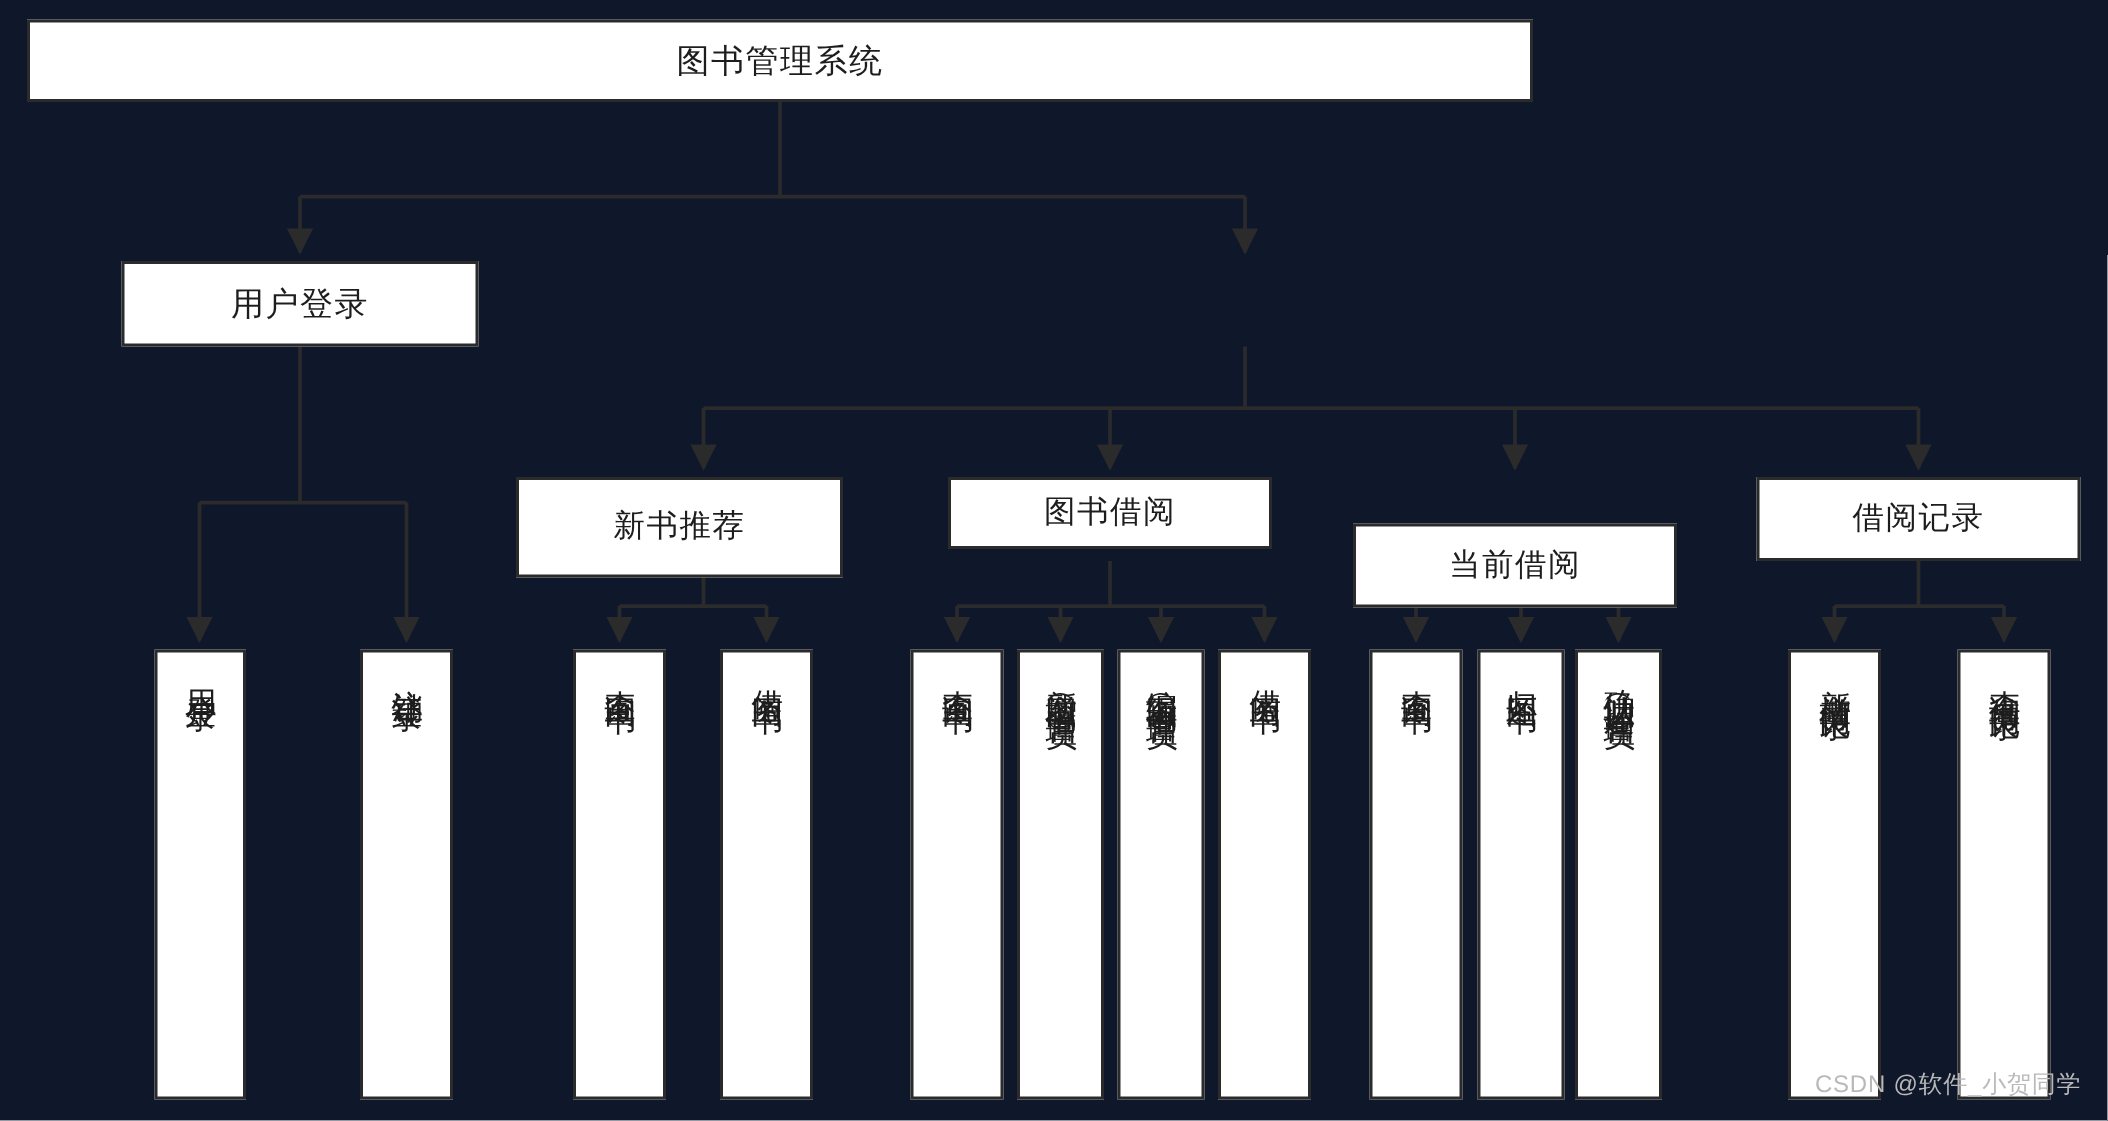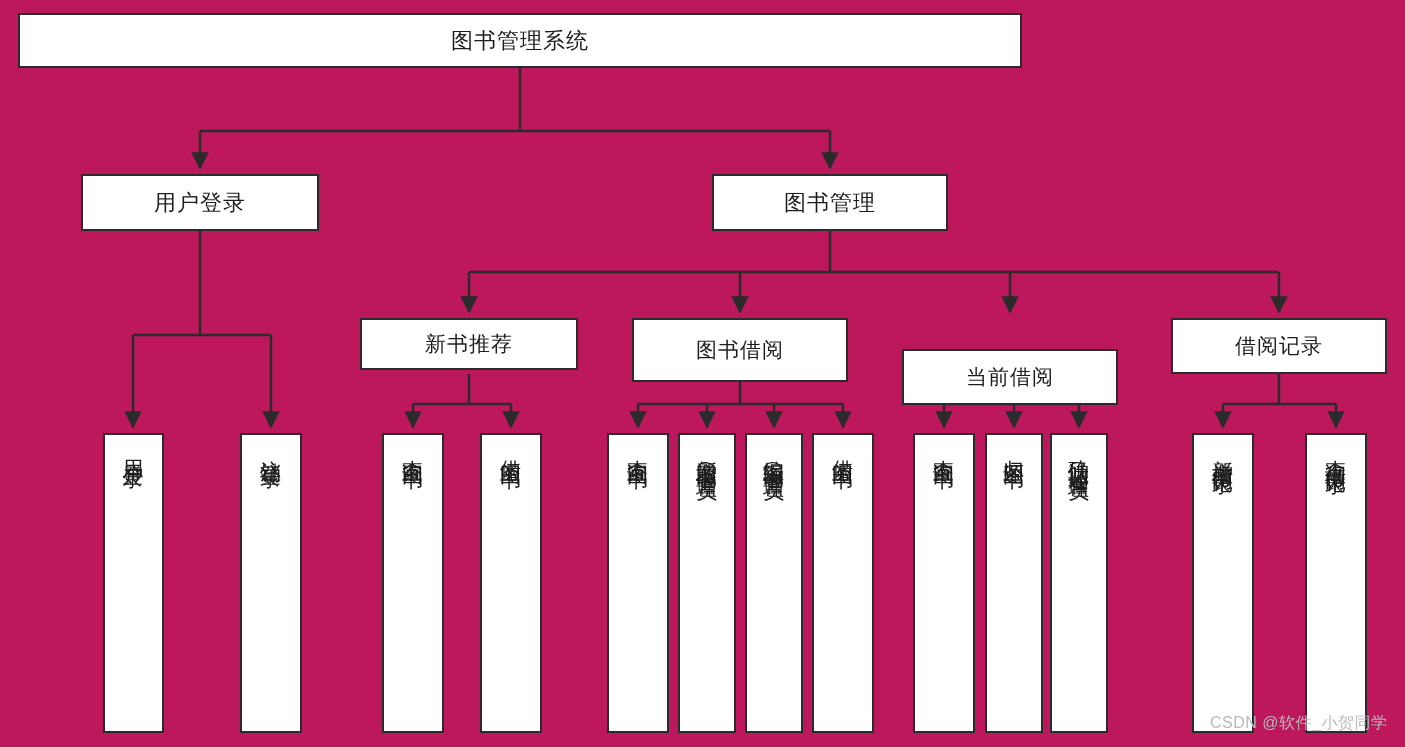--- a/index.html
+++ b/index.html
@@ -15,7 +15,7 @@
     position: relative;
     width: 1405px;
     height: 747px;
-    background: #be185d;
+    background: #0f172a;
     overflow: hidden;
   }
   #edges {

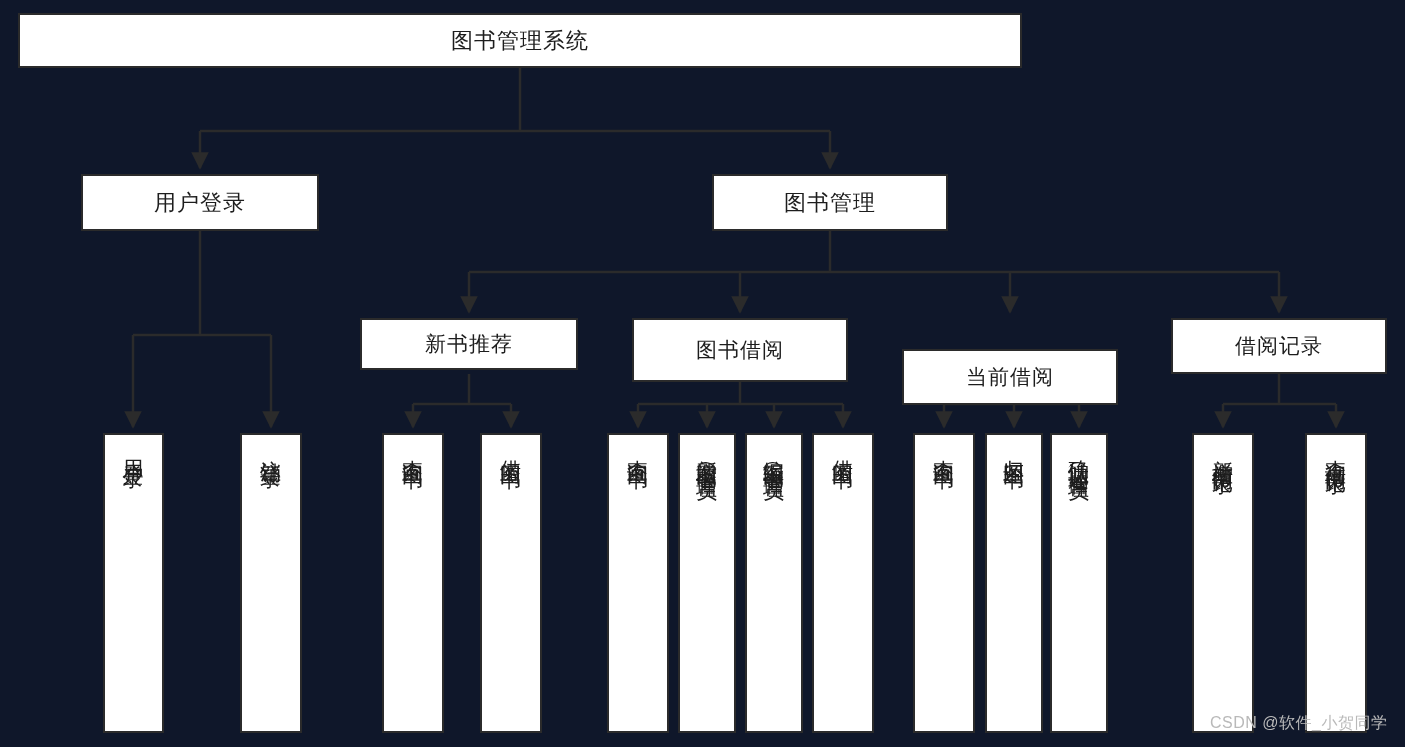--- a/index.html
+++ b/index.html
@@ -136,9 +136,6 @@
   <div class="node lvl1" style="left:81px; top:174px; width:238px; height:57px;">
     <span class="lbl">用户登录</span>
   </div>
-  <div class="node lvl1" style="left:712px; top:174px; width:236px; height:57px;">
-    <span class="lbl">图书管理</span>
-  </div>
 
   <div class="node lvl2" style="left:360px; top:318px; width:218px; height:52px;">
     <span class="lbl">新书推荐</span>

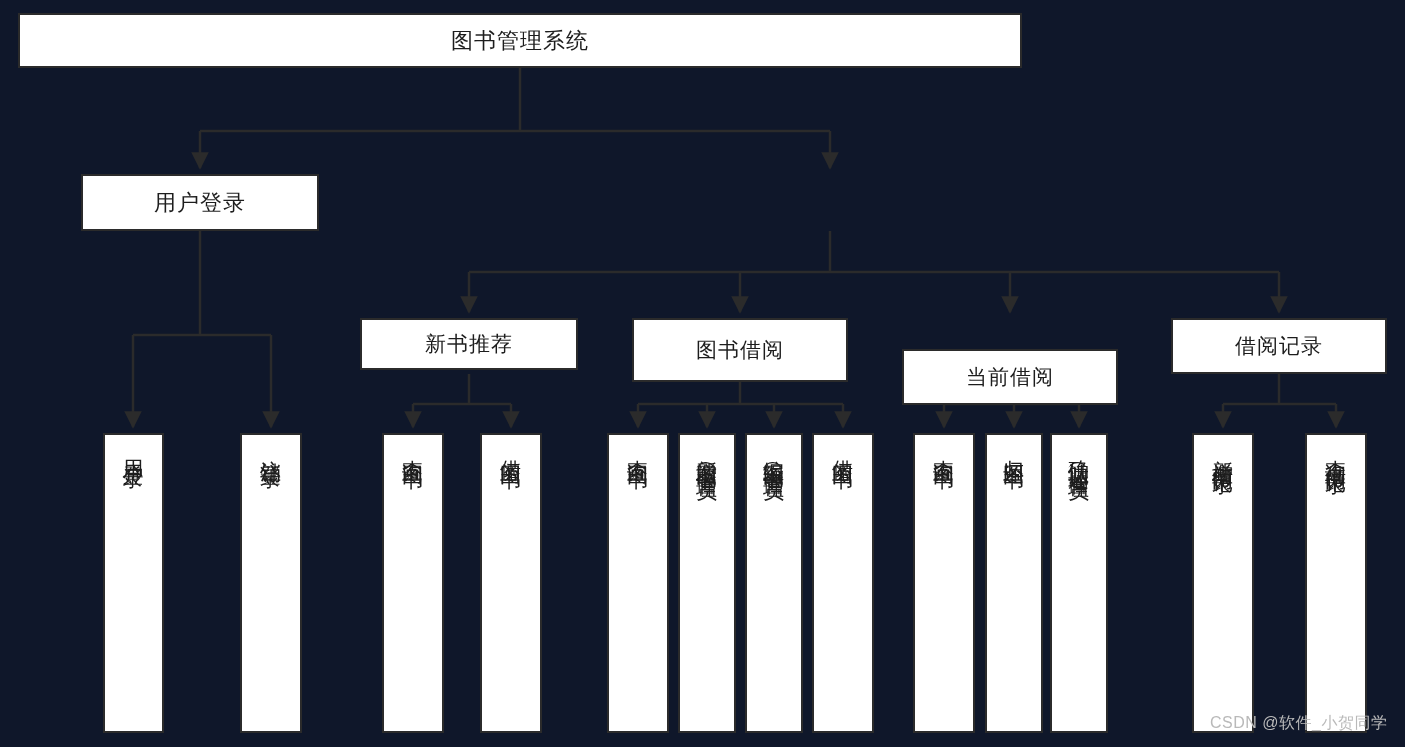--- a/index.html
+++ b/index.html
@@ -137,7 +137,7 @@
     <span class="lbl">用户登录</span>
   </div>
 
-  <div class="node lvl2" style="left:360px; top:318px; width:218px; height:52px;">
+  <div class="node lvl2" style="left:344px; top:318px; width:218px; height:67px;">
     <span class="lbl">新书推荐</span>
   </div>
   <div class="node lvl2" style="left:632px; top:318px; width:216px; height:64px;">

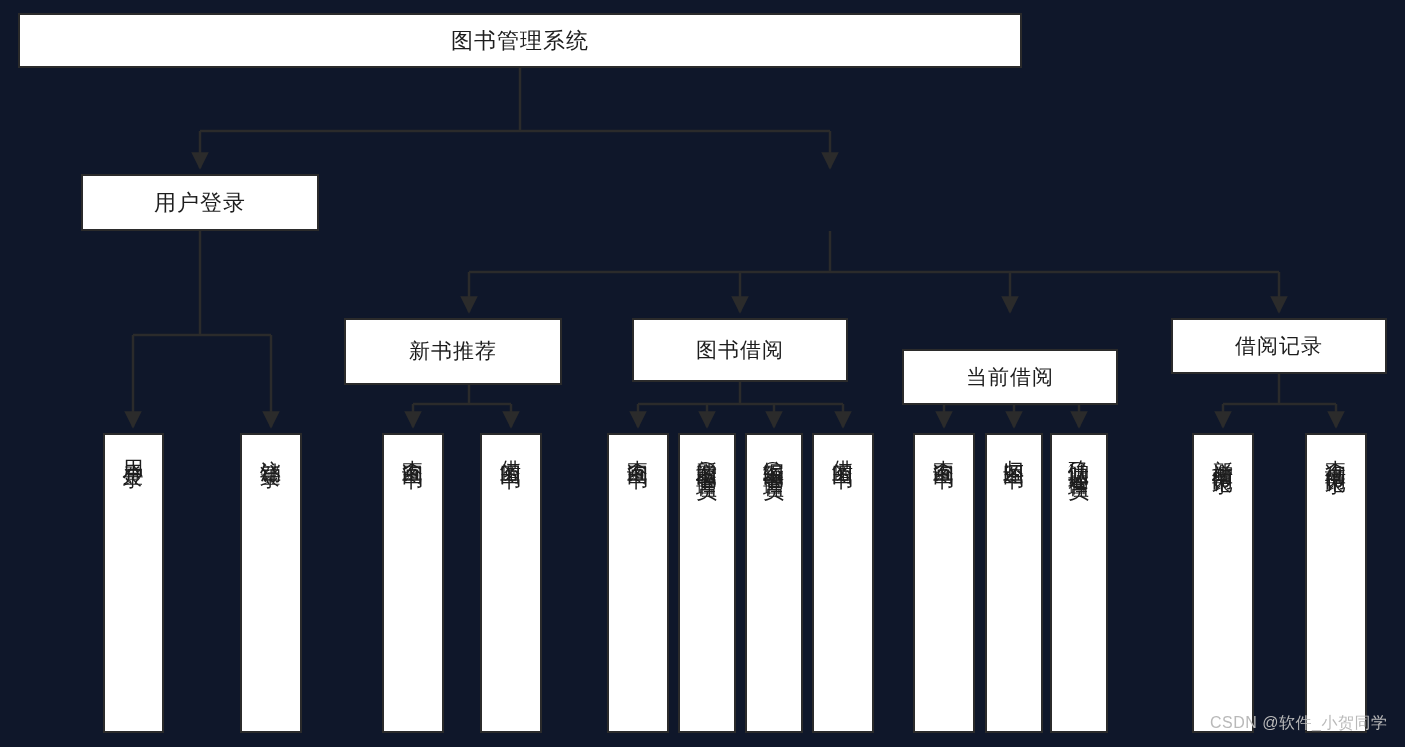--- a/index.html
+++ b/index.html
@@ -140,7 +140,7 @@
   <div class="node lvl2" style="left:344px; top:318px; width:218px; height:67px;">
     <span class="lbl">新书推荐</span>
   </div>
-  <div class="node lvl2" style="left:632px; top:318px; width:216px; height:64px;">
+  <div class="node lvl2" style="left:632px; top:318px; width:216px; height:48px;">
     <span class="lbl">图书借阅</span>
   </div>
   <div class="node lvl2" style="left:902px; top:318px; width:216px; height:56px;margin-top:31px;">

